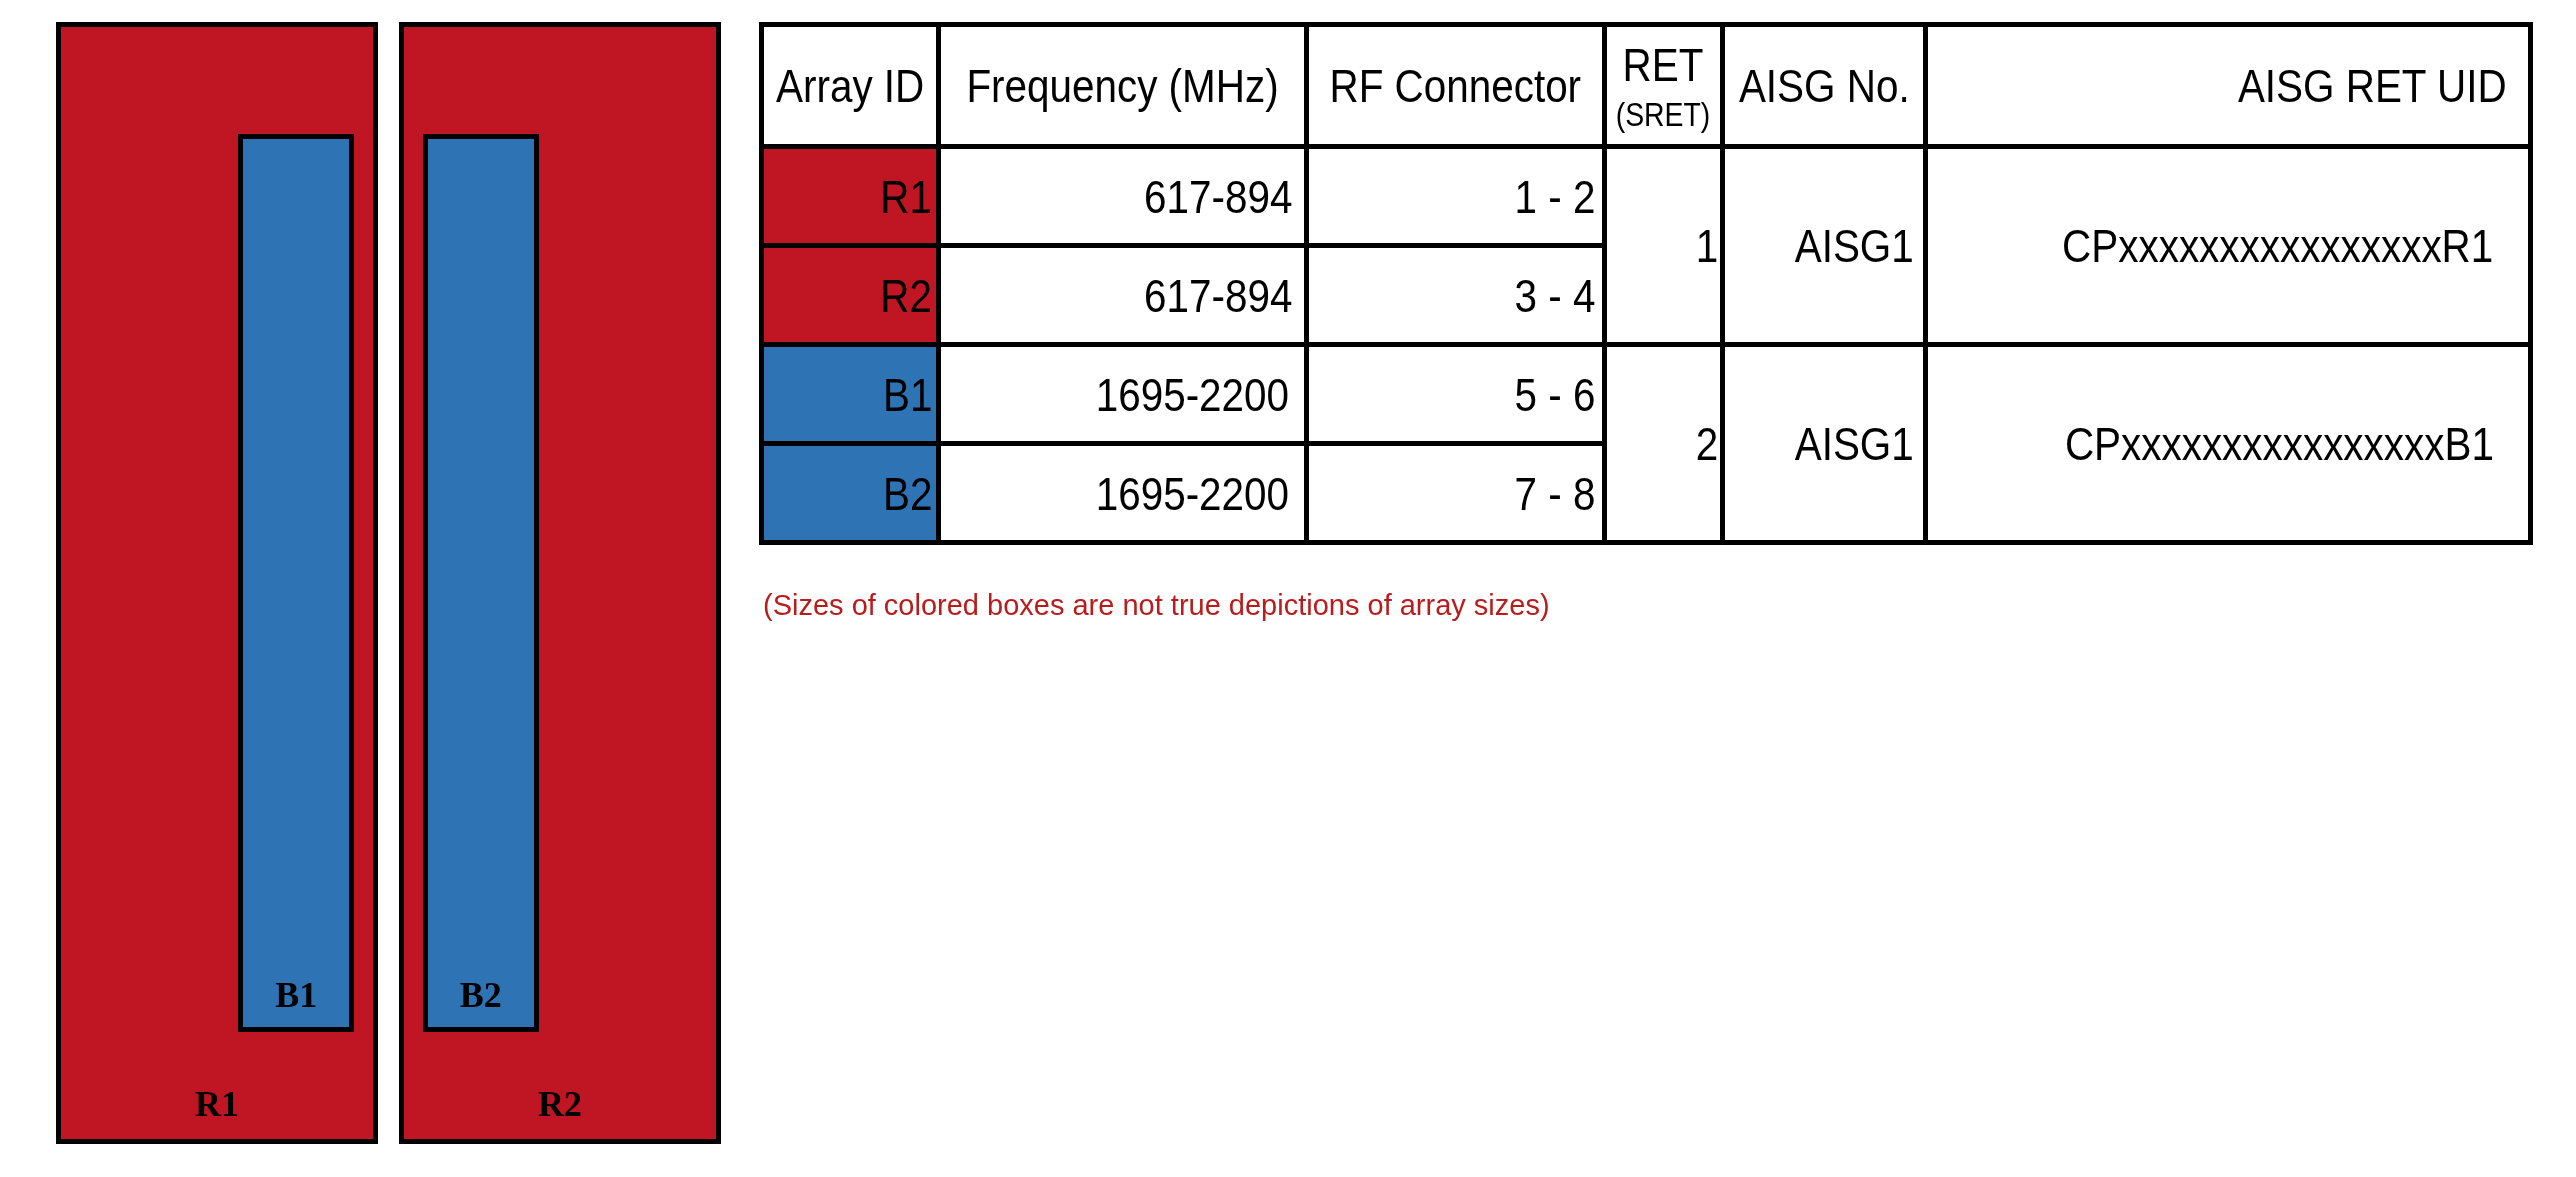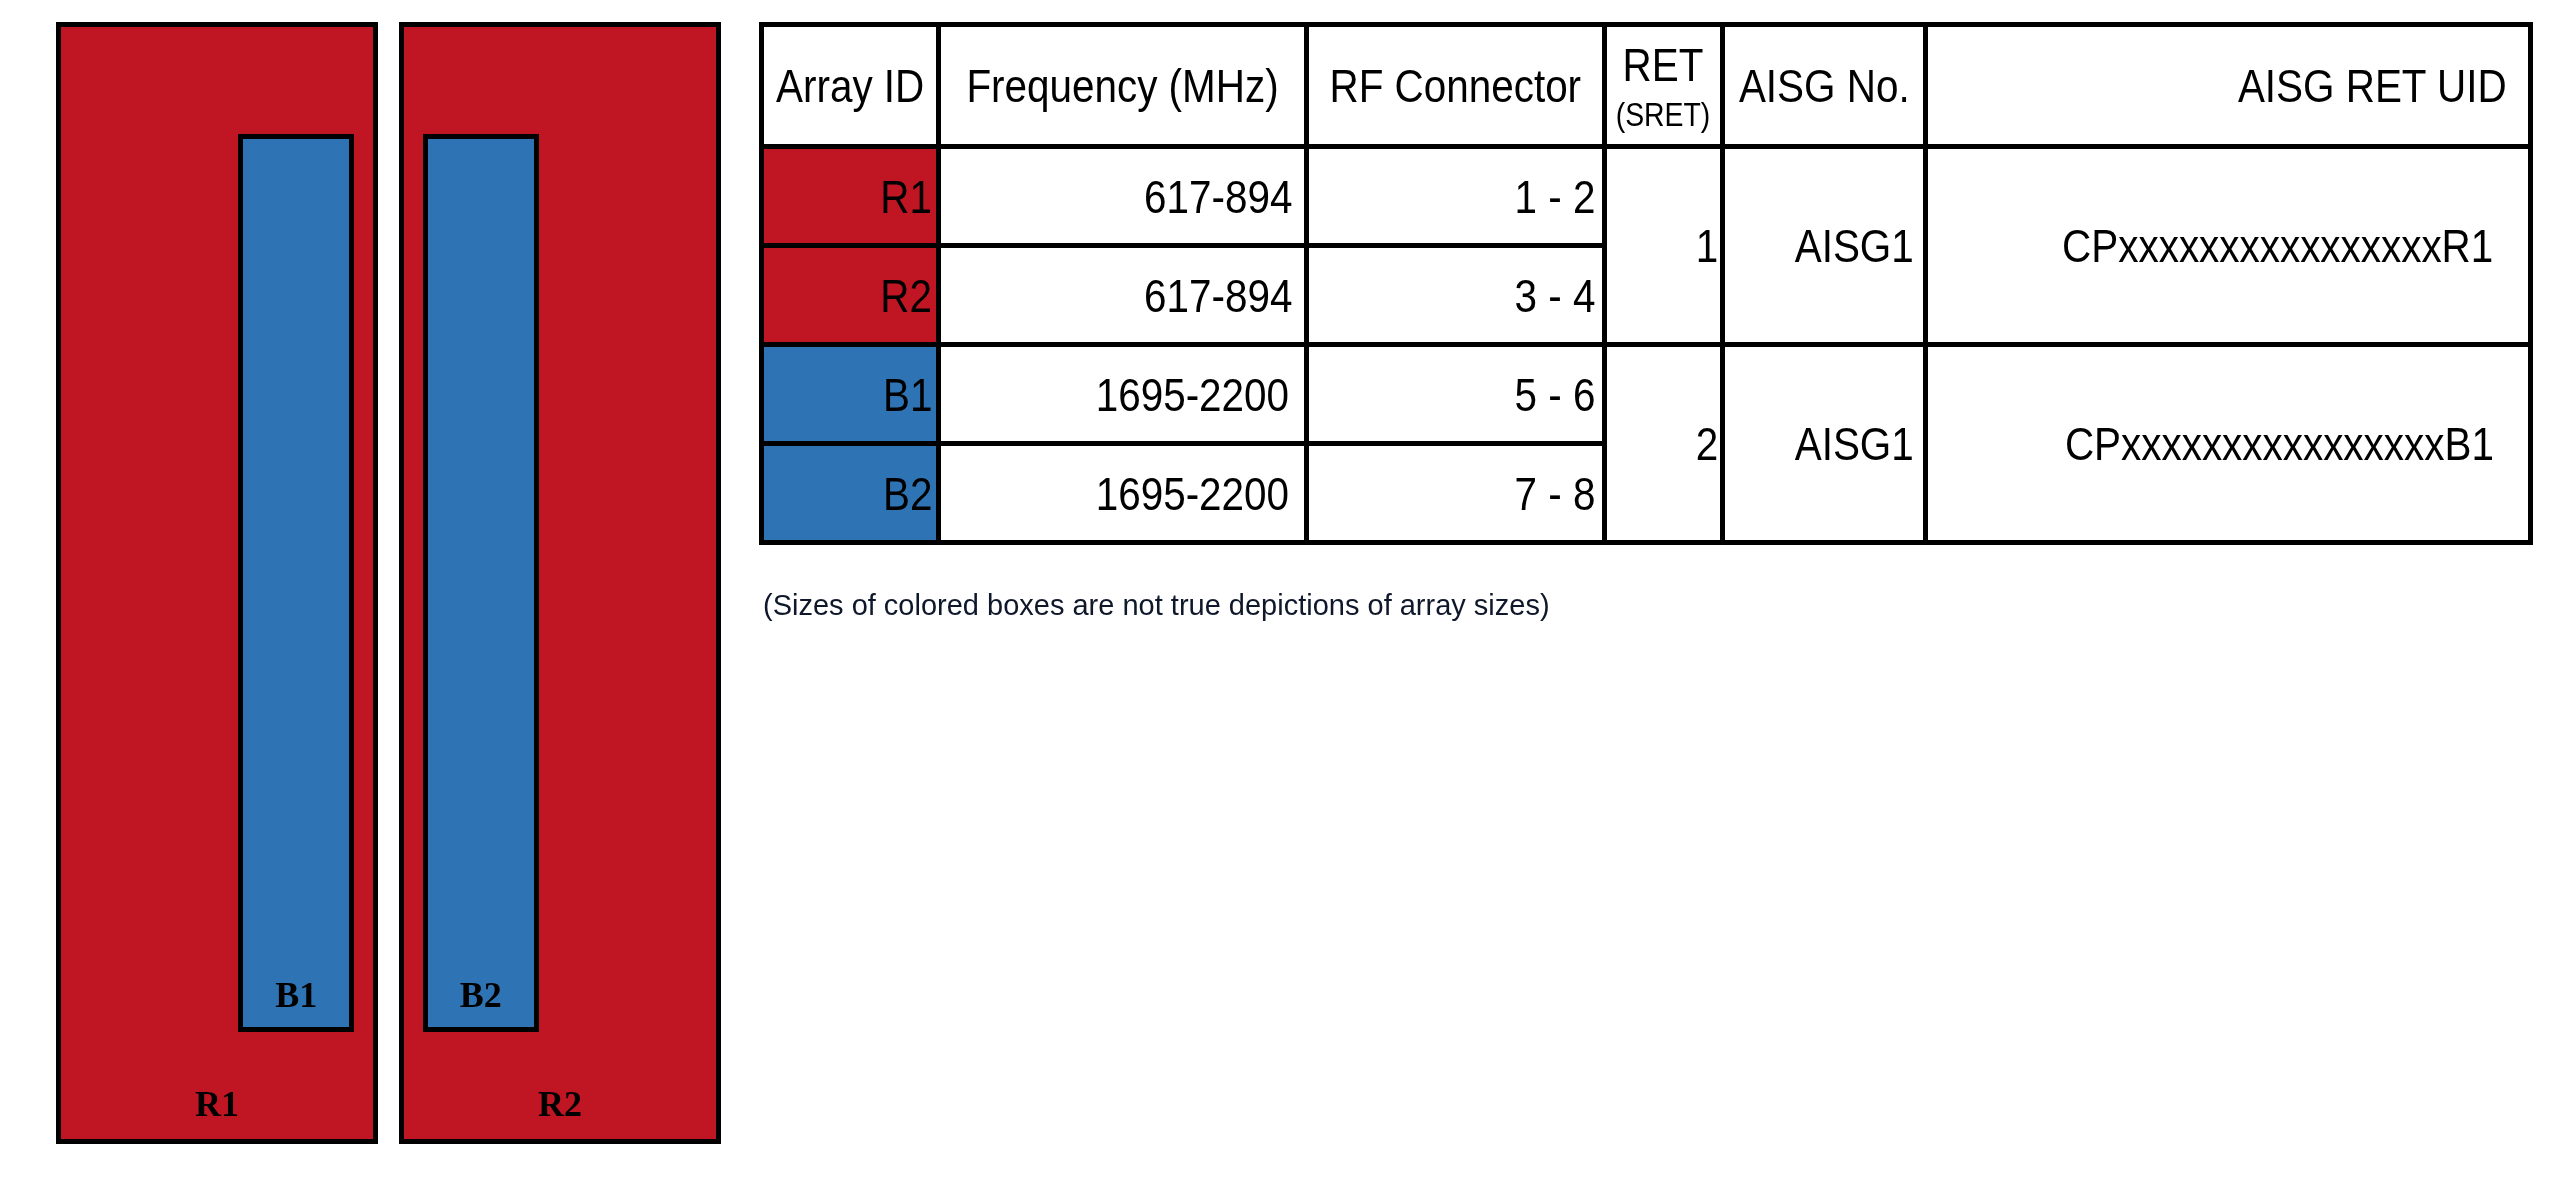--- a/index.html
+++ b/index.html
@@ -52,7 +52,7 @@
   
   .caption {
     position:absolute; left:763px; top:589px;
-    font-size:29px; color:#0f172a; white-space:nowrap;
+    font-size:29px; color:#b91c1c; white-space:nowrap;
   }
 </style>
 </head>

